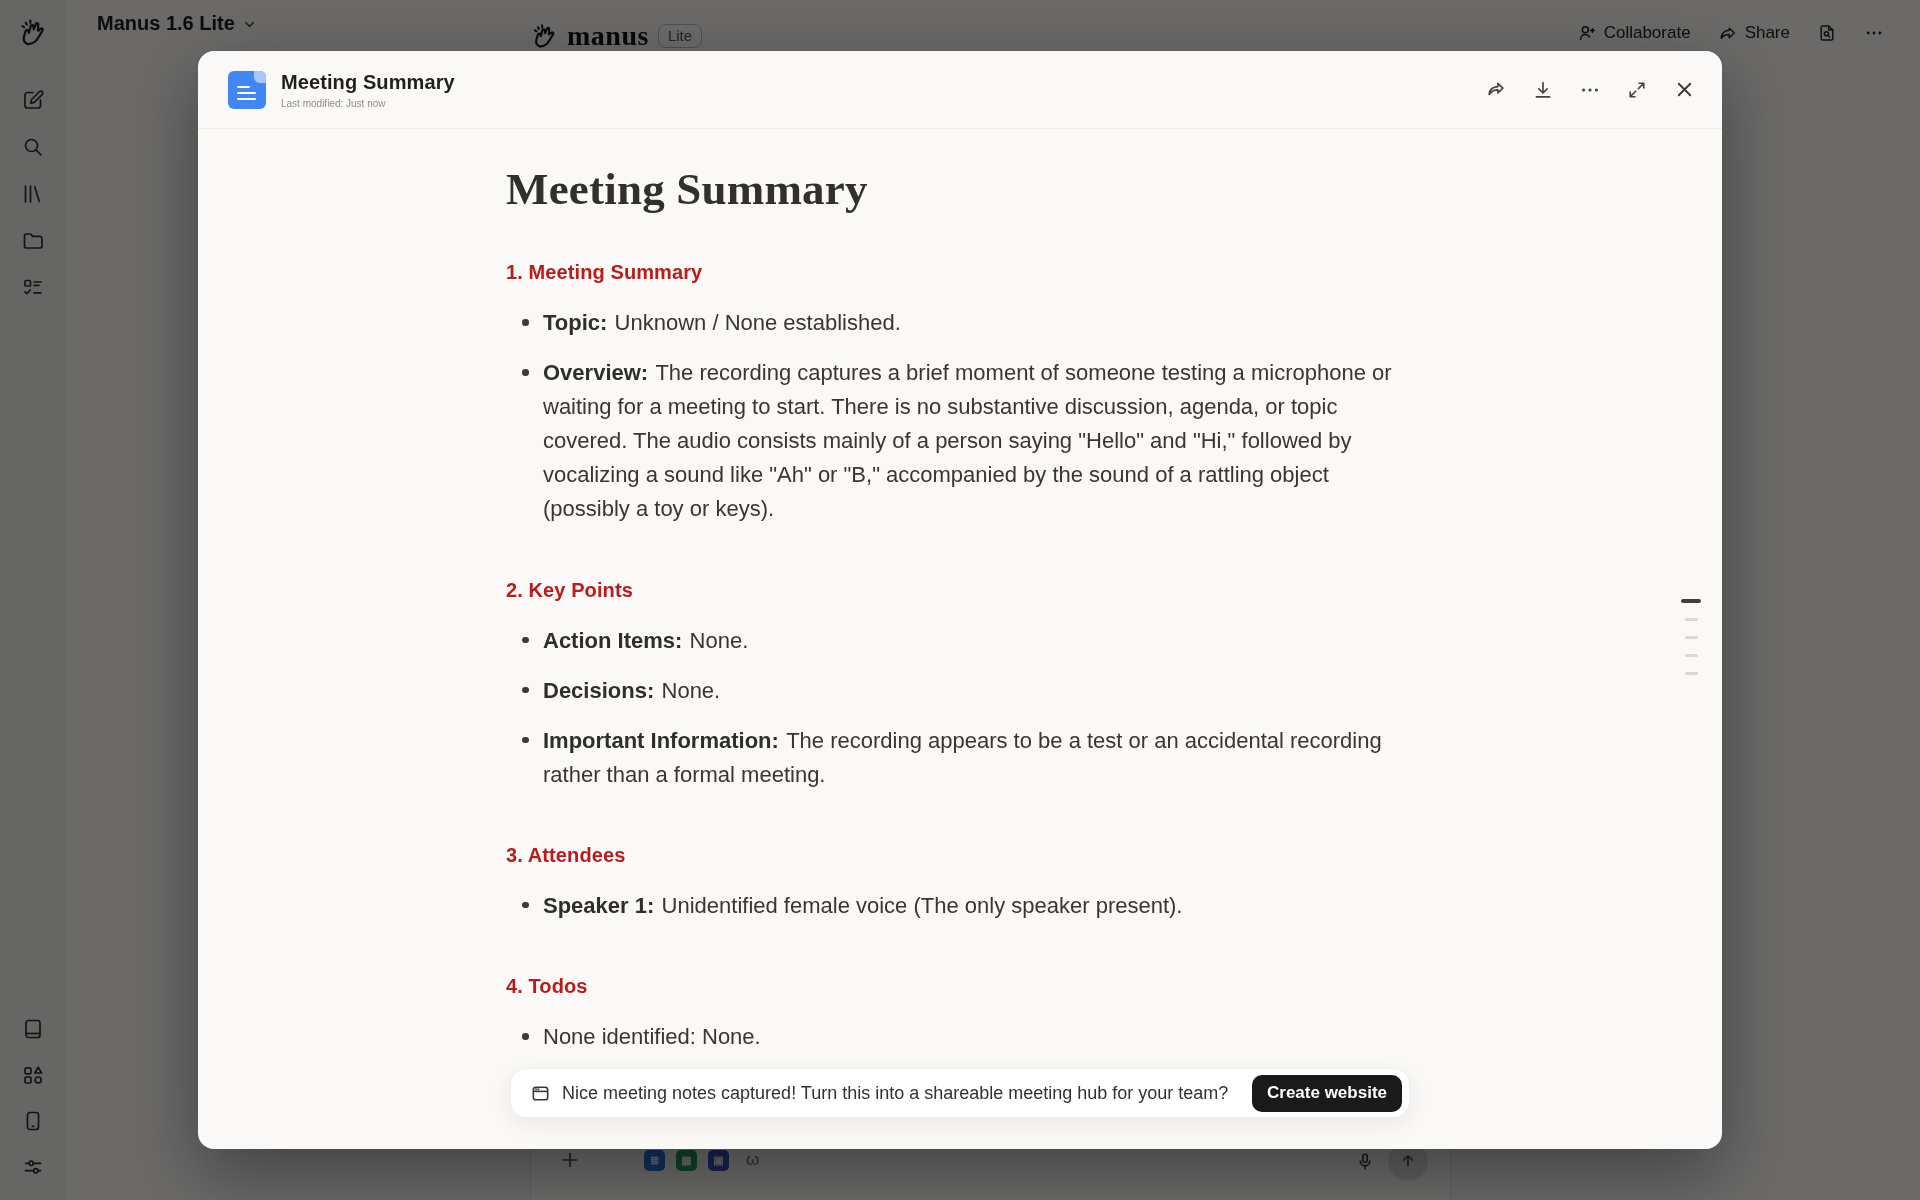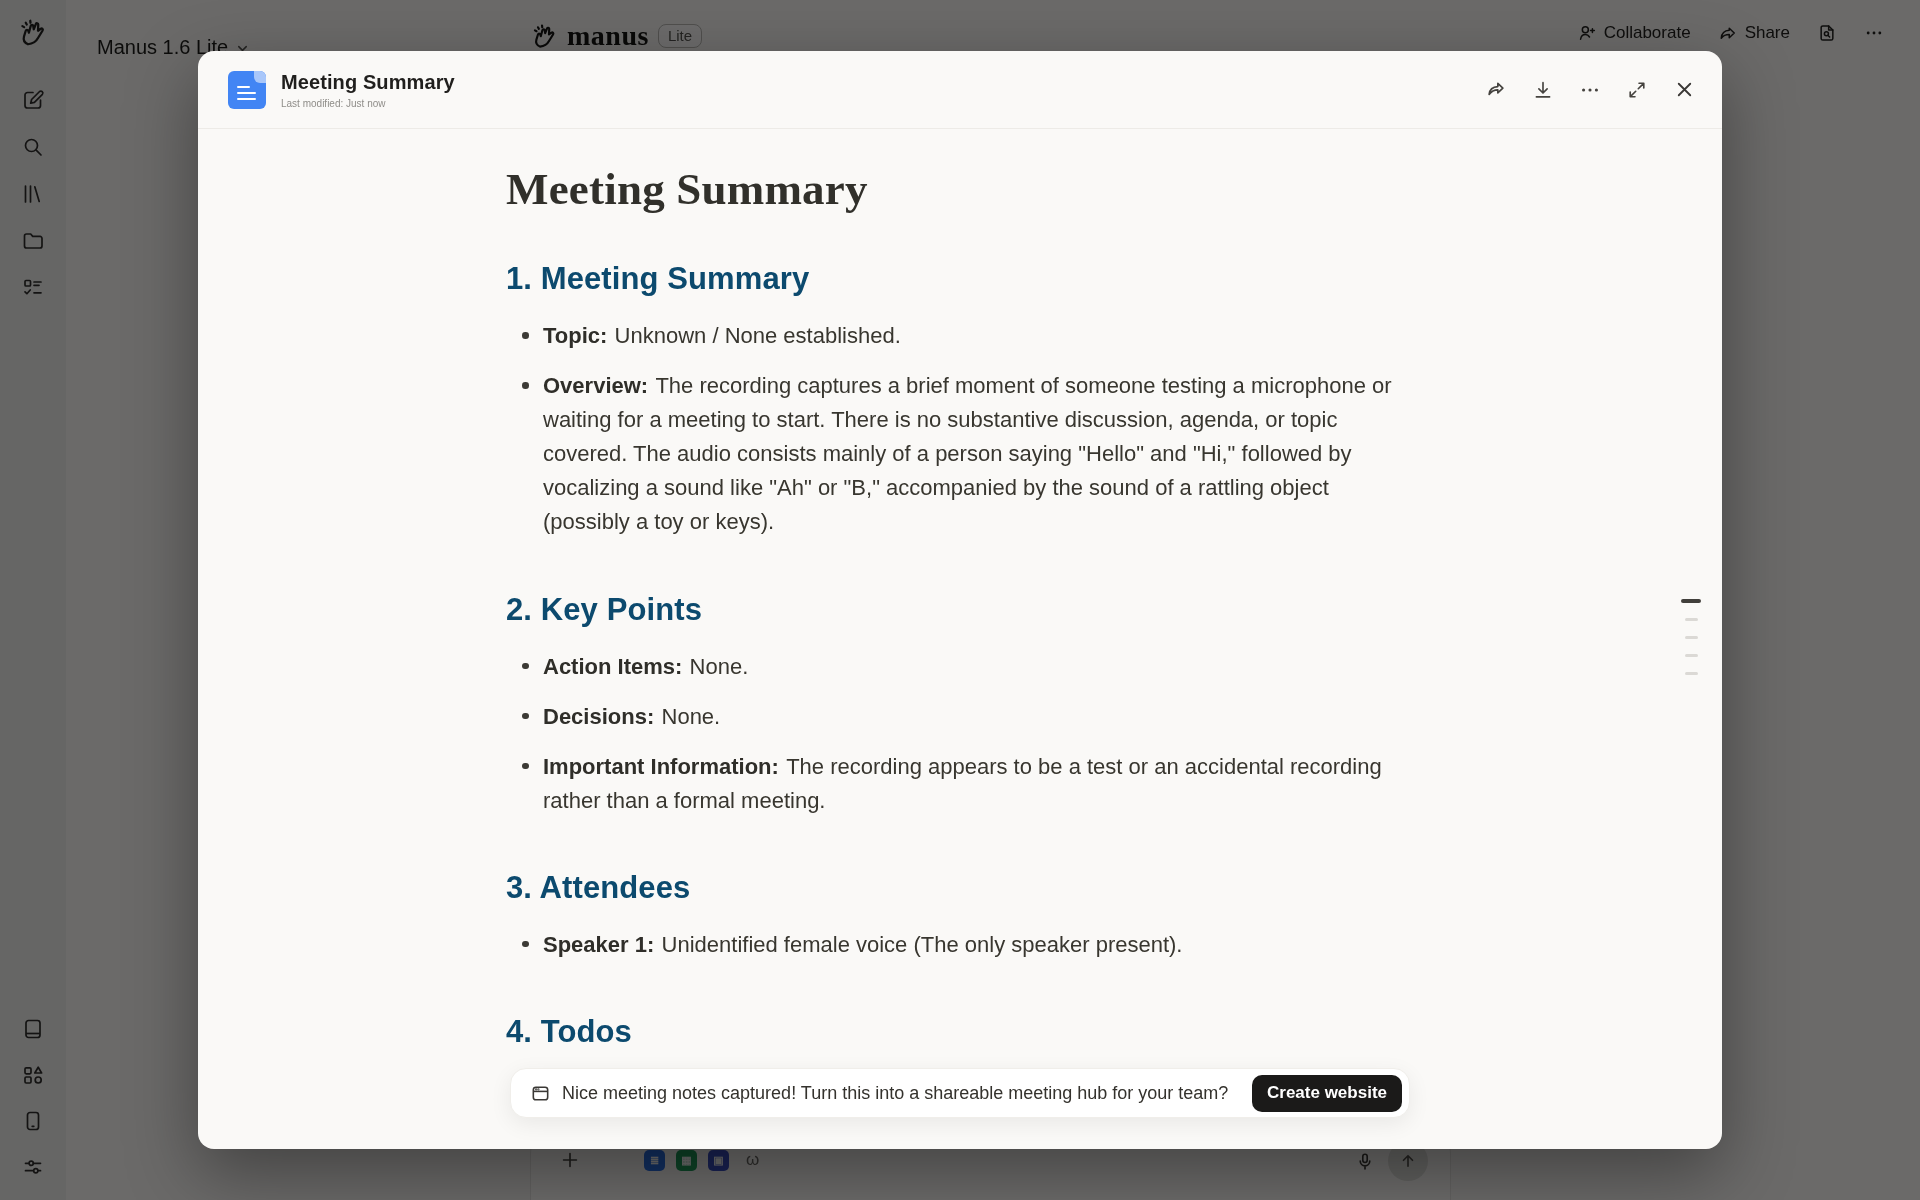--- a/index.html
+++ b/index.html
@@ -18,7 +18,7 @@
   .sb-bottom { position:absolute; bottom:21px; left:0; width:66px; display:flex; flex-direction:column; align-items:center; gap:22px; }
   svg { display:block; }
 
-  .topbar-left { position:absolute; left:97px; top:36px; display:flex; align-items:center; gap:7px; color:#1d1c1a; font-size:20px; font-weight:400; cursor:pointer; }
+  .topbar-left { position:absolute; left:97px; top:12px; display:flex; align-items:center; gap:7px; color:#1d1c1a; font-size:20px; font-weight:700; cursor:pointer; }
   .topbar-left svg { width:15px; height:15px; color:#55534f; margin-top:2px; }
 
   .brand { position:absolute; left:531px; top:20px; display:flex; align-items:center; gap:9px;text-align:right; }

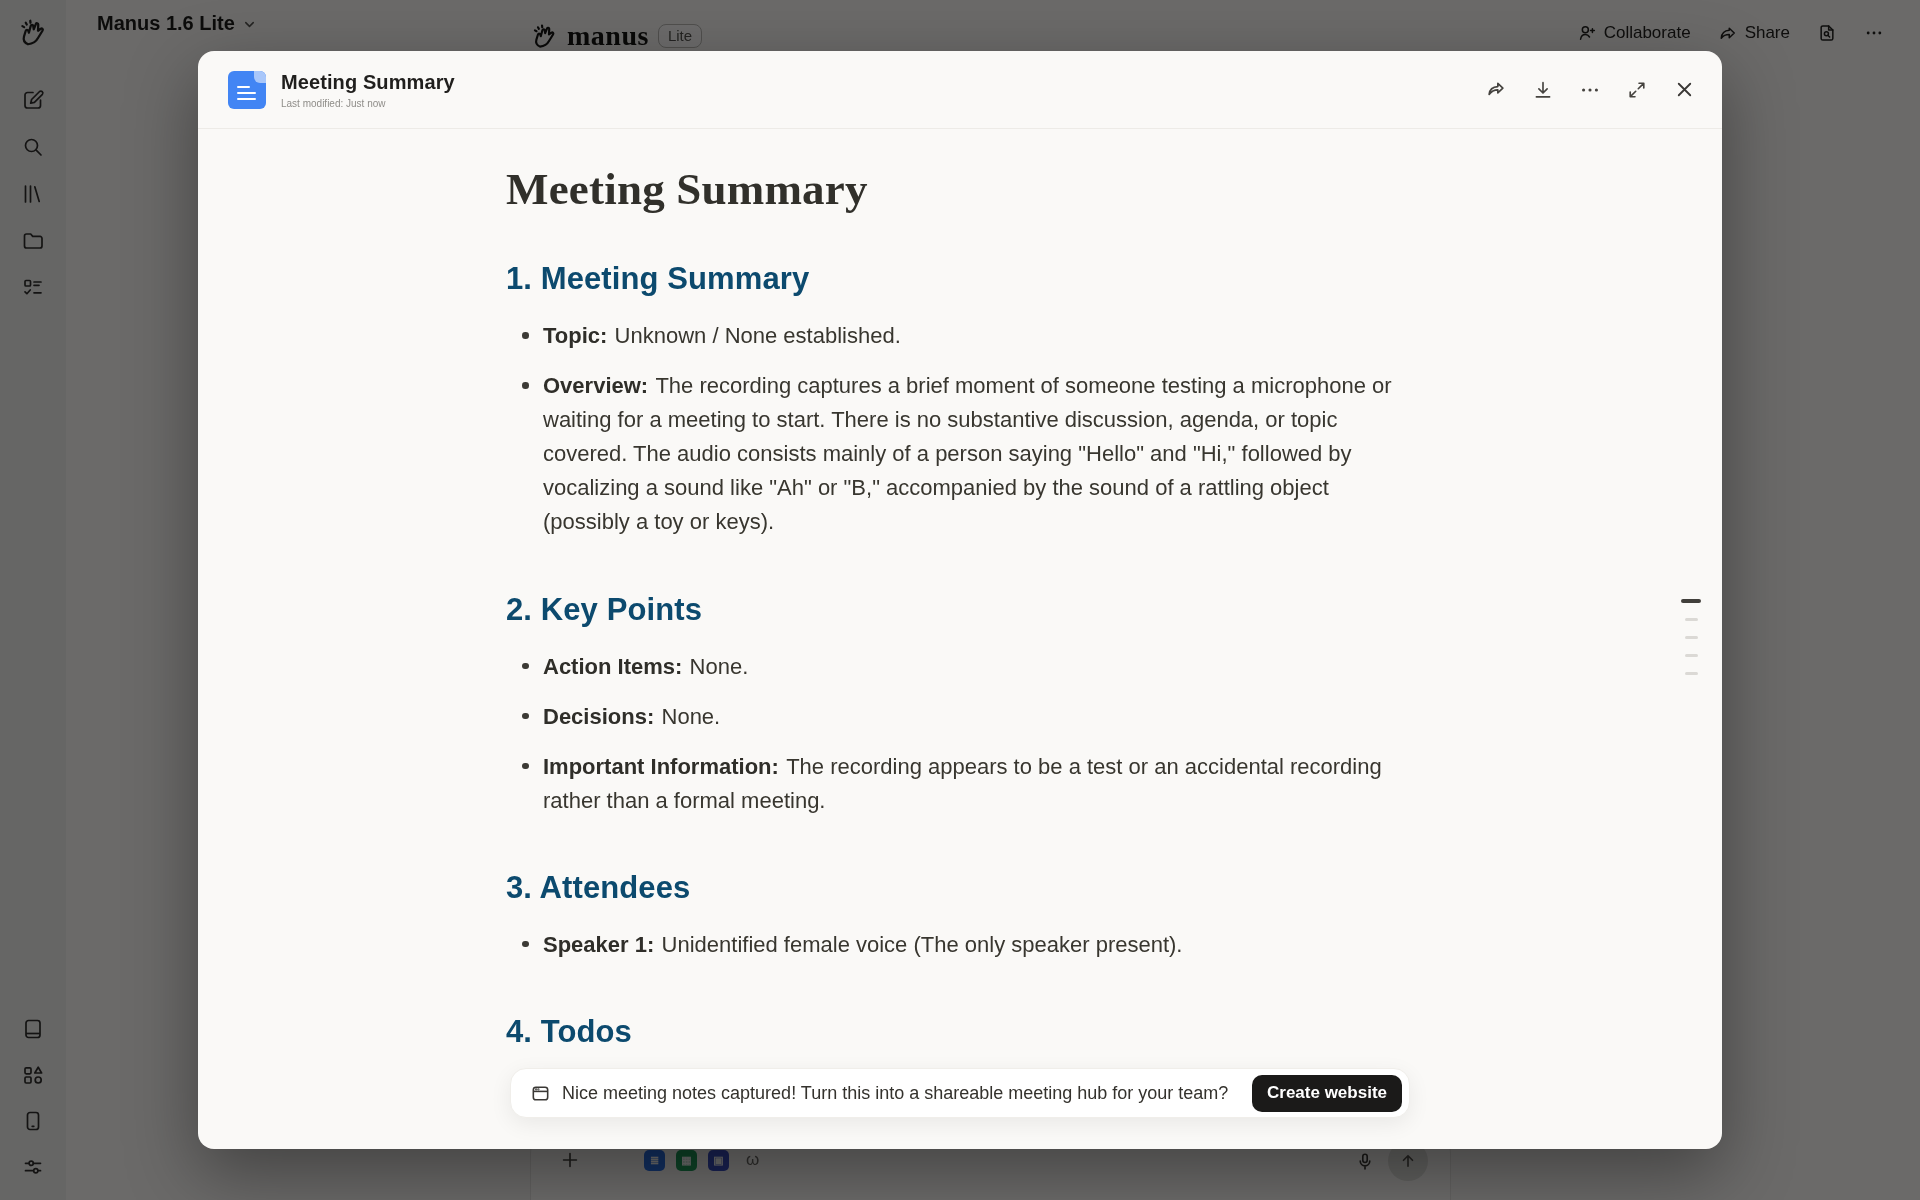--- a/index.html
+++ b/index.html
@@ -60,7 +60,7 @@
   .doc-body { position:relative; height:1020px; overflow:hidden; }
   .doc-col { width:908px; margin:0 auto; padding-top:34px; color:#37352f; }
   .doc-h1 { font-family:"Liberation Serif", serif; font-size:45px; font-weight:700; color:#31302b; letter-spacing:.2px; }
-  .doc-h2 { font-size:31px; font-weight:800; color:#0c4a6e; margin-top:52px; margin-bottom:22px; letter-spacing:.1px; font-family:"Liberation Sans", sans-serif; }
+  .doc-h2 { font-size:20px; font-weight:800; color:#b91c1c; margin-top:52px; margin-bottom:22px; letter-spacing:.1px; font-family:"Liberation Sans", sans-serif; }
   .doc-h2.first { margin-top:46px; }
   .doc-ul { list-style:none; }
   .doc-ul li { position:relative; padding-left:37px; margin-bottom:16px; font-size:22px; line-height:1.55; color:#38362f; }

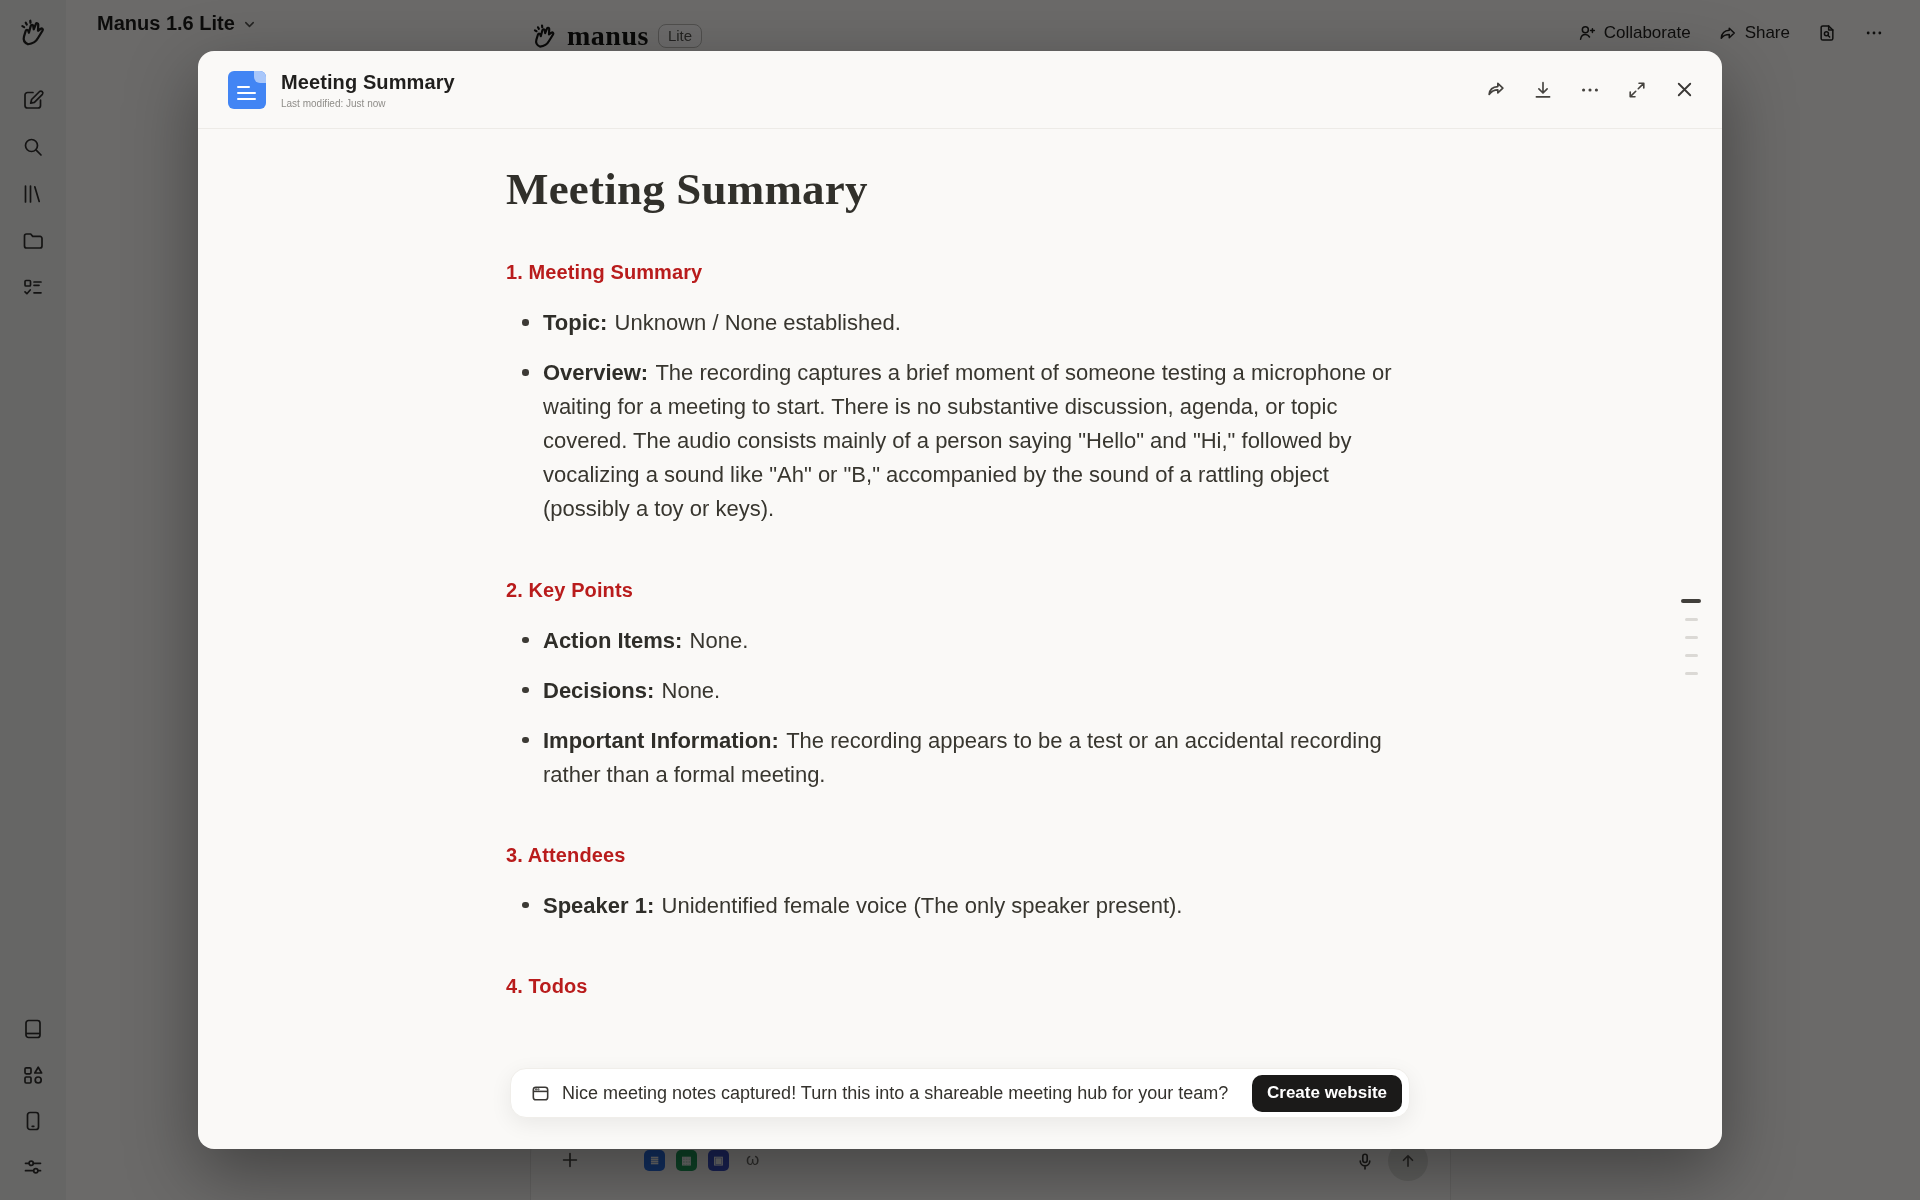--- a/index.html
+++ b/index.html
@@ -301,6 +301,9 @@
         </ul>
 
         <h2 class="doc-h2">4. Todos</h2>
+        <ul class="doc-ul">
+          <li><span class="bl"></span><span>None identified: None.</span></li>
+        </ul>
       </div>
     </div>
 

